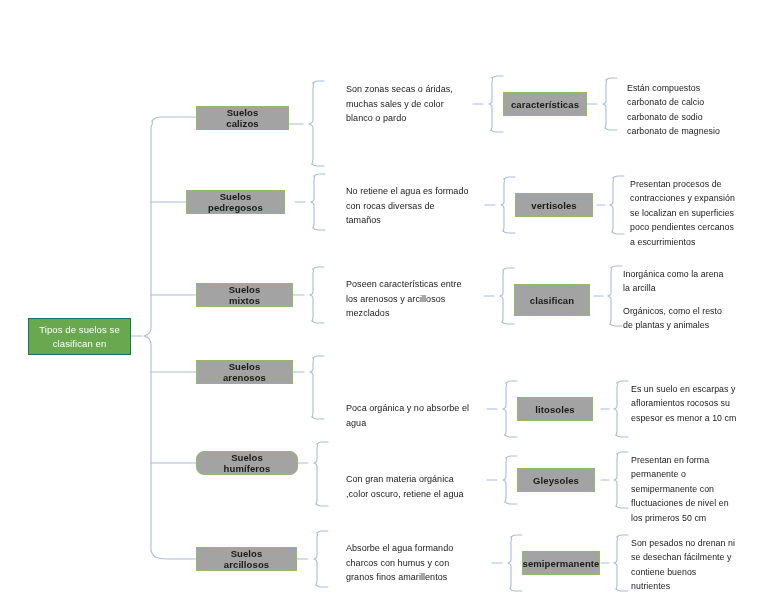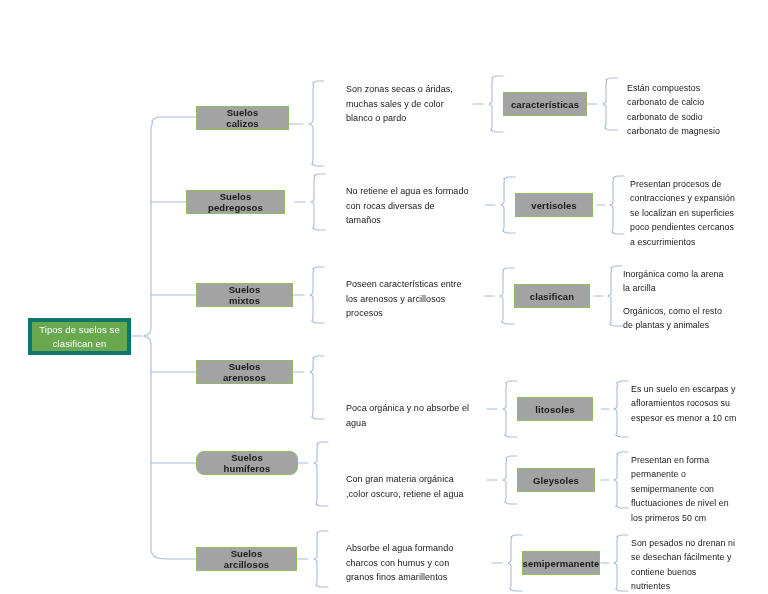--- a/index.html
+++ b/index.html
@@ -219,7 +219,7 @@
   </div>
   <div class="text-block" style="left:346px; top:277px; width:155px;">Poseen características entre
 los arenosos y arcillosos
-procesos</div>
+mezclados</div>
   <div class="node box" style="left:514px; top:284px; width:76px; height:24px;">
     <span>clasifican</span>
   </div>

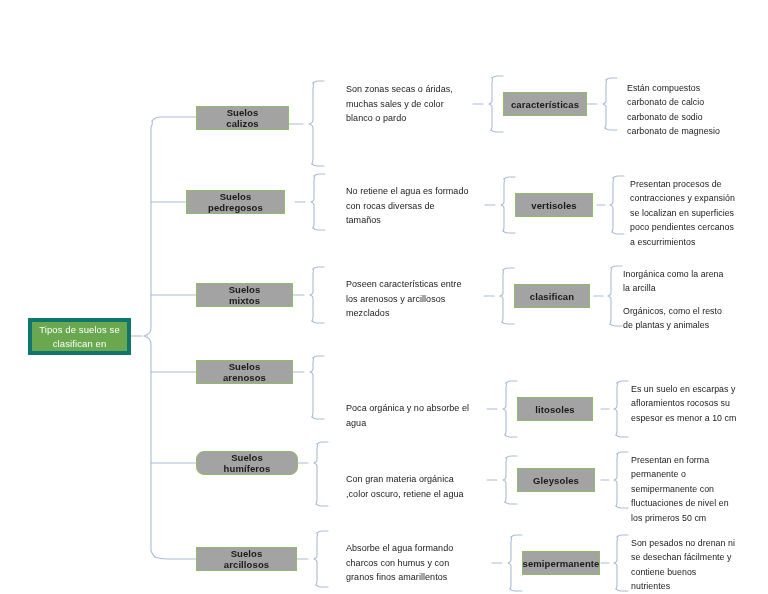--- a/index.html
+++ b/index.html
@@ -220,7 +220,7 @@
   <div class="text-block" style="left:346px; top:277px; width:155px;">Poseen características entre
 los arenosos y arcillosos
 mezclados</div>
-  <div class="node box" style="left:514px; top:284px; width:76px; height:24px;">
+  <div class="node box" style="left:514px; top:284px; width:76px; height:32px;">
     <span>clasifican</span>
   </div>
   <div class="text-block detail" style="left:623px; top:267px; width:144px;">Inorgánica como la arena

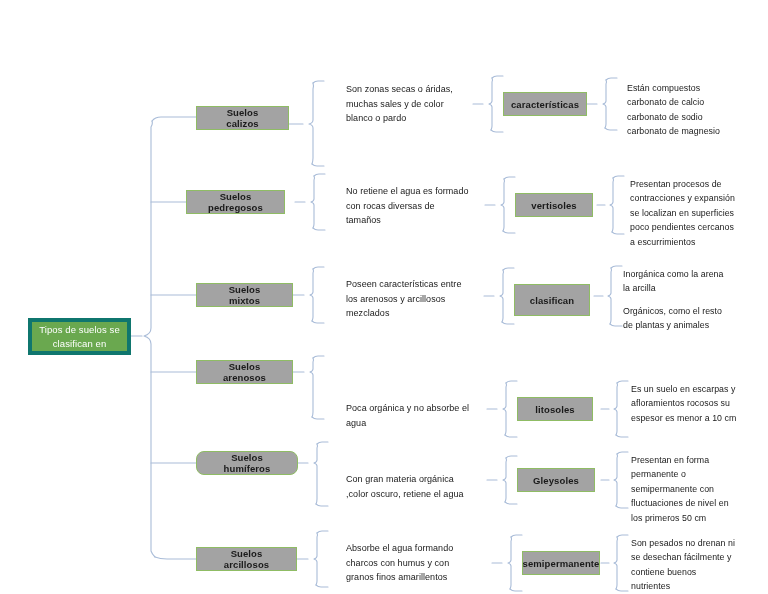--- a/index.html
+++ b/index.html
@@ -45,7 +45,7 @@
   
   .root-node {
     background: #6aa84f;
-    border: 4px solid #0f766e;
+    border: 1px solid #0f766e;
     color: #ffffff;
     font-size: 9.5px;
     line-height: 1.45;

